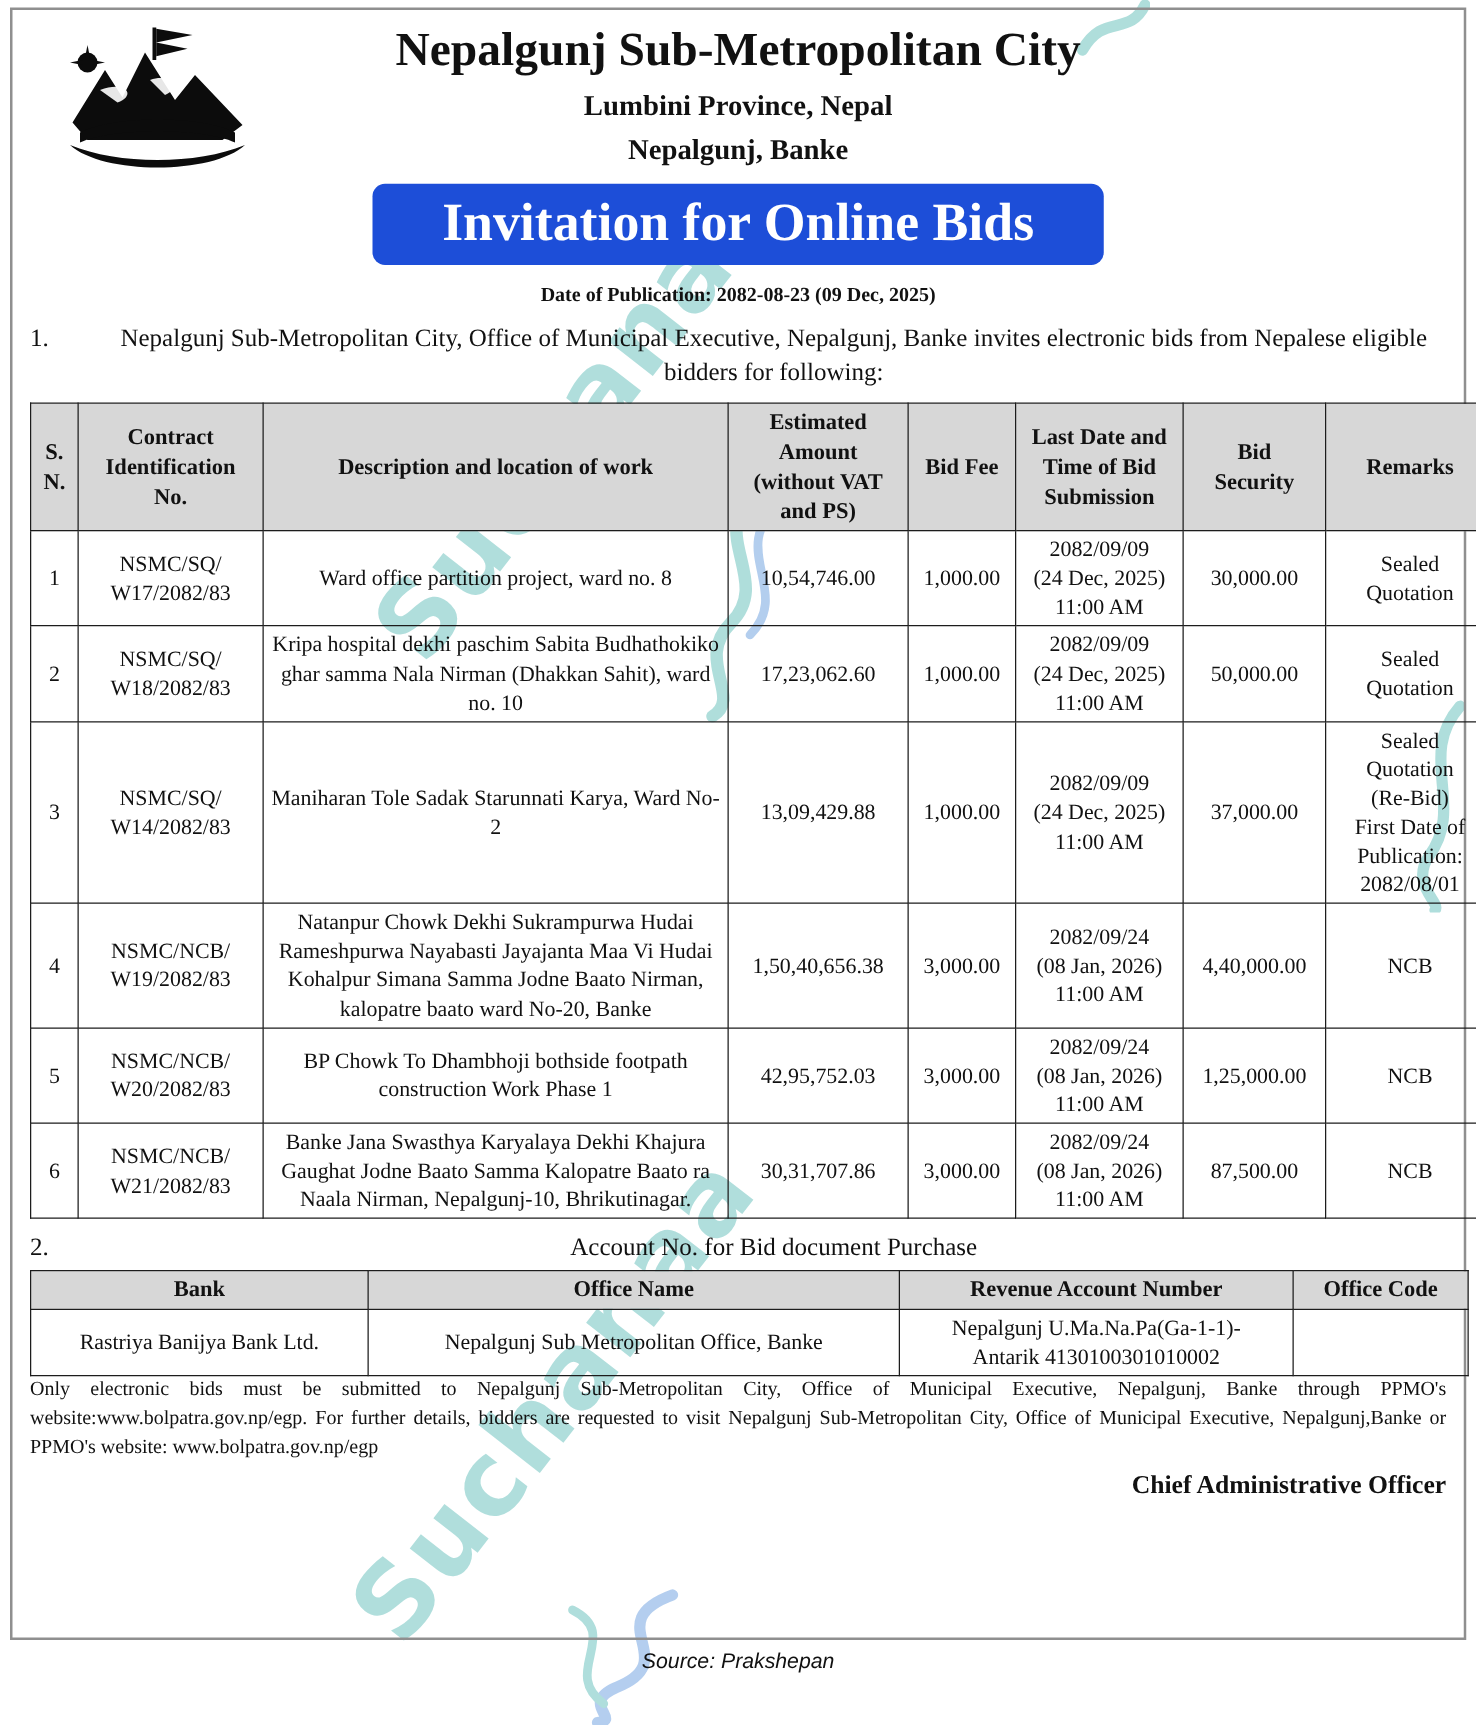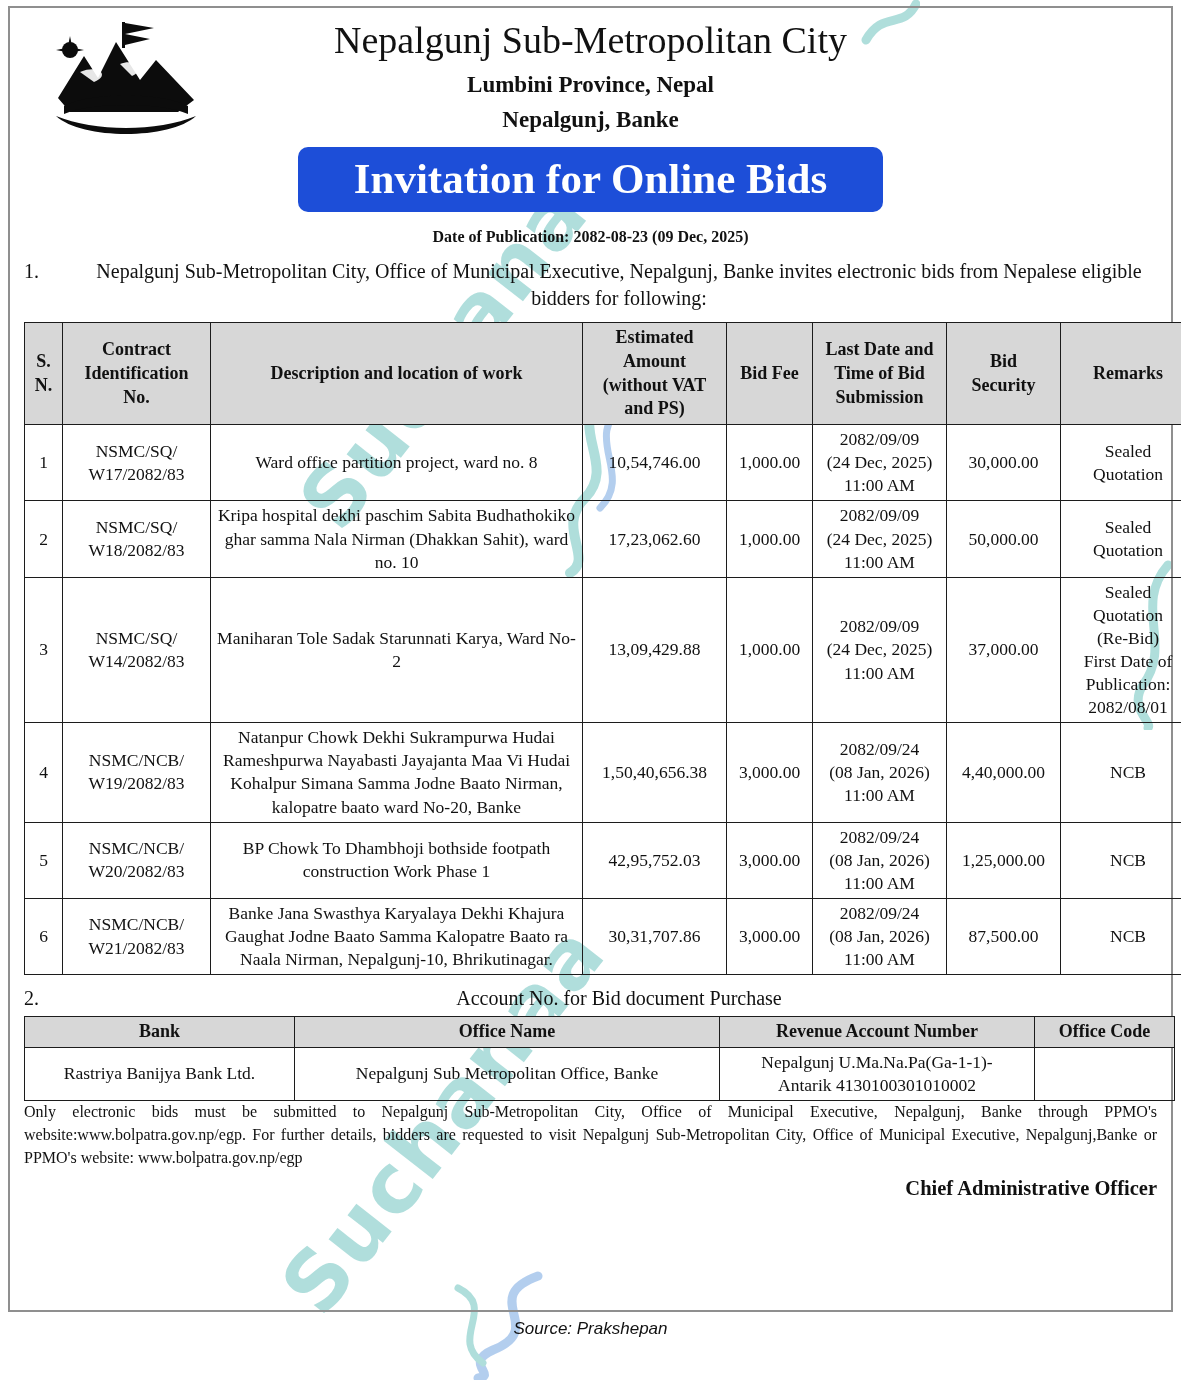--- a/index.html
+++ b/index.html
@@ -20,7 +20,7 @@
 
   .header { position:relative; text-align:center; }
   .logo { position:absolute; left:26px; top:2px; width:152px; height:120px; }
-  .t1 { font-size:38px; font-weight:normal; line-height:1.18; margin:0; }
+  .t1 { font-size:38px; font-weight:bold; line-height:1.18; margin:0; }
   .addr { font-size:23px; font-weight:bold; margin-top:9px; }
   .banner-wrap { margin-top:14px; }
   .banner { display:inline-block; background:#1d4ed8; color:#fff; font-weight:bold;

